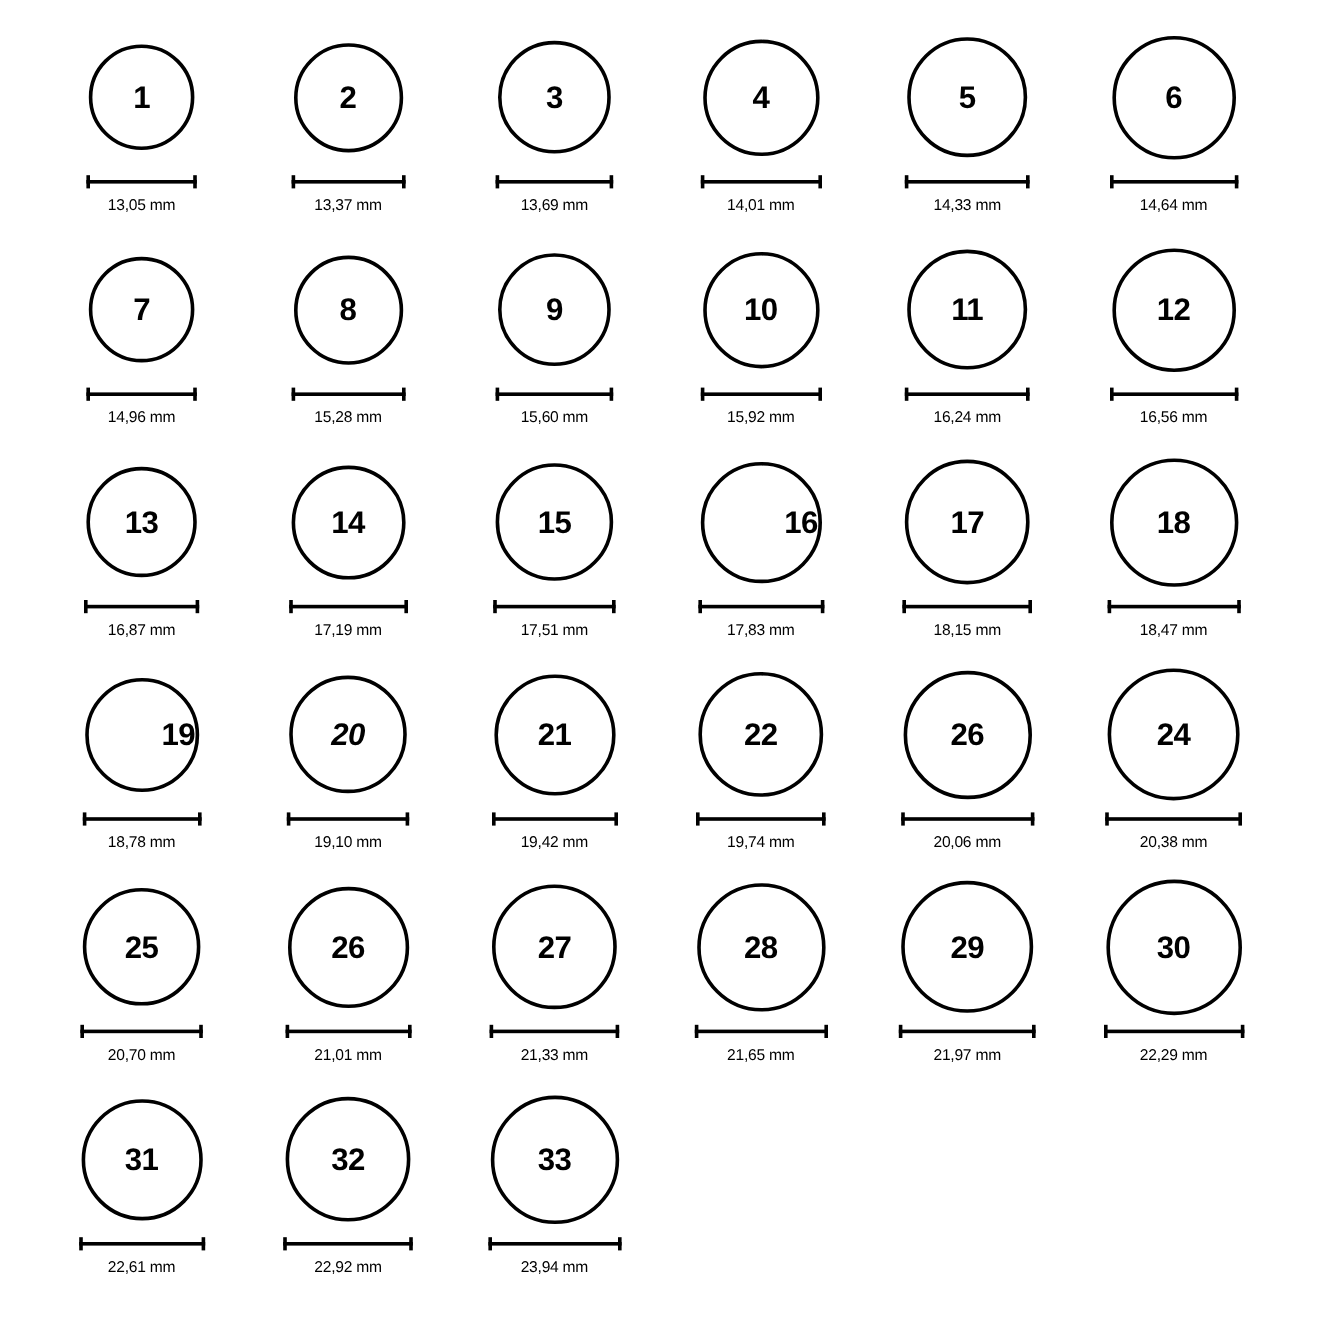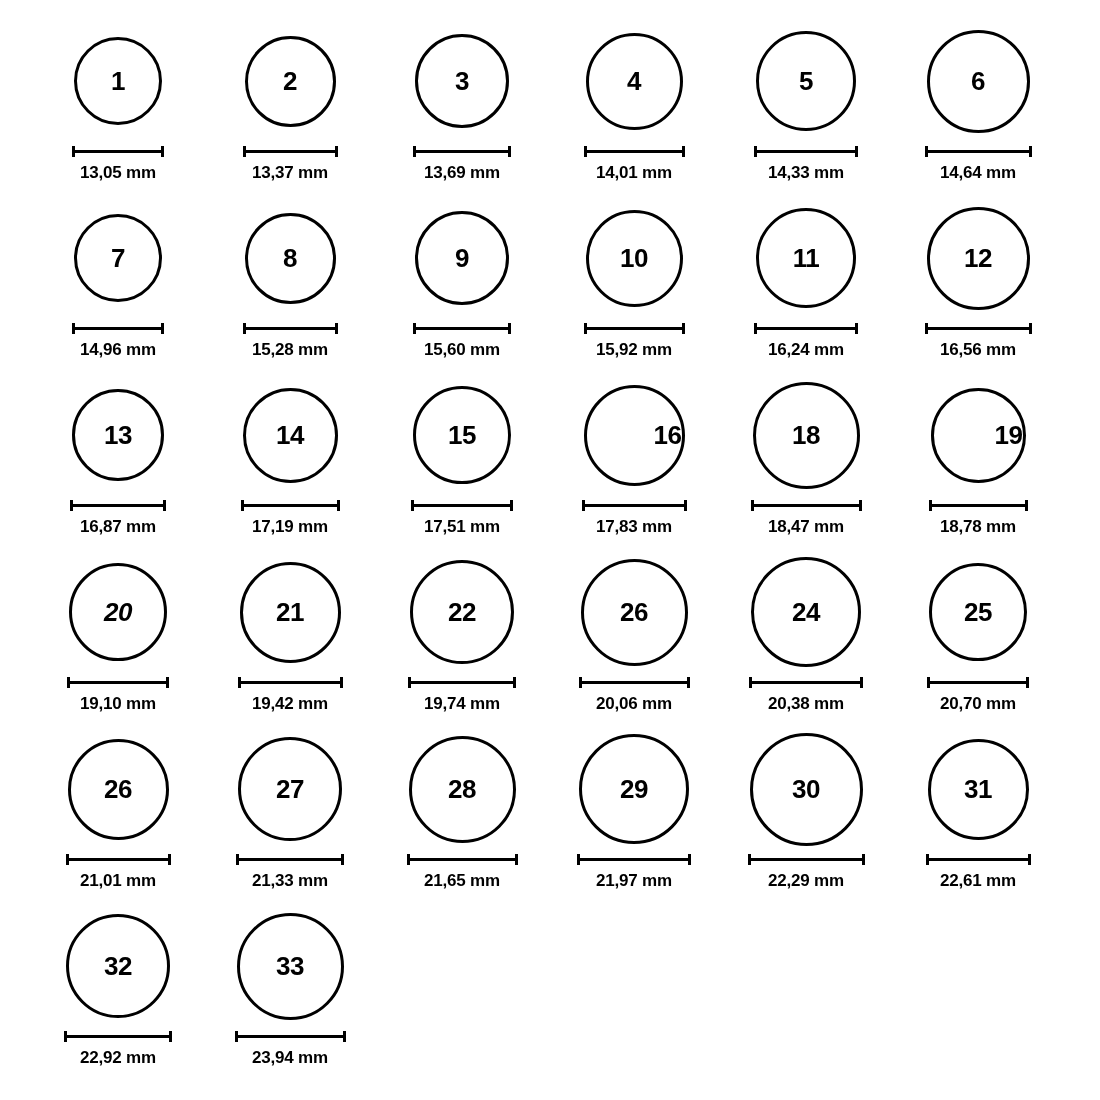--- a/index.html
+++ b/index.html
@@ -81,8 +81,8 @@
   .bar .cap.left { left: 0; }
   .bar .cap.right { right: 0; }
   .mm {
-    font-size: 17px;
-    font-weight: bold;
+    font-size: 13px;
+    font-weight: normal;
     margin-top: 6px;
     letter-spacing: -0.2px;
     white-space: nowrap;

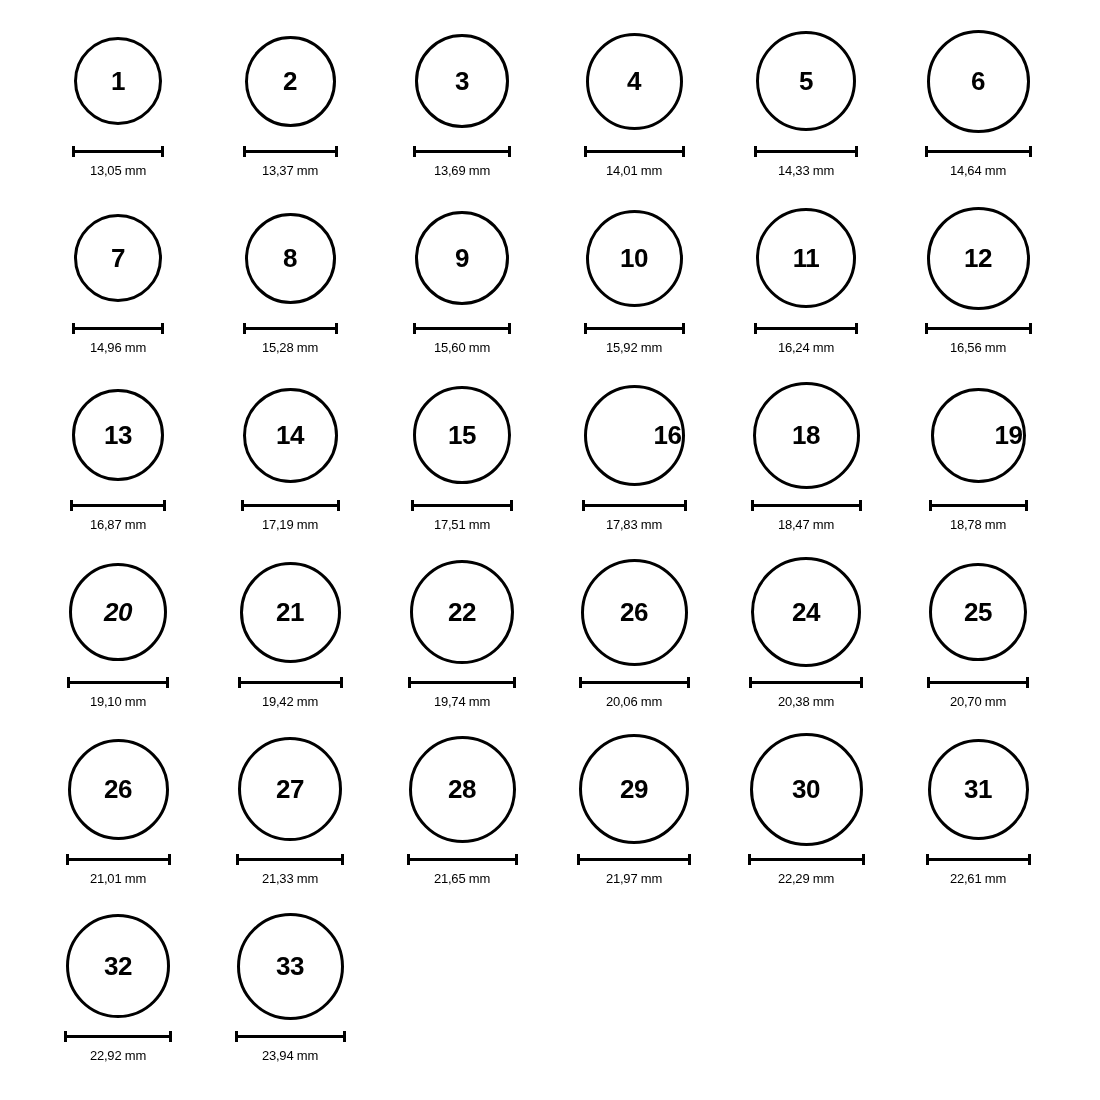--- a/index.html
+++ b/index.html
@@ -303,6 +303,19 @@
       </div>
       <div class="cell">
         <div class="ring-wrap">
+          <div class="ring" style="width: 104px; height: 104px;">
+            <span class="ring-num">17</span>
+          </div>
+        </div>
+        <div class="bar" style="width: 108px;">
+          <div class="line"></div>
+          <div class="cap left"></div>
+          <div class="cap right"></div>
+        </div>
+        <div class="mm">18,15 mm</div>
+      </div>
+      <div class="cell">
+        <div class="ring-wrap">
           <div class="ring" style="width: 107px; height: 107px;">
             <span class="ring-num">18</span>
           </div>

